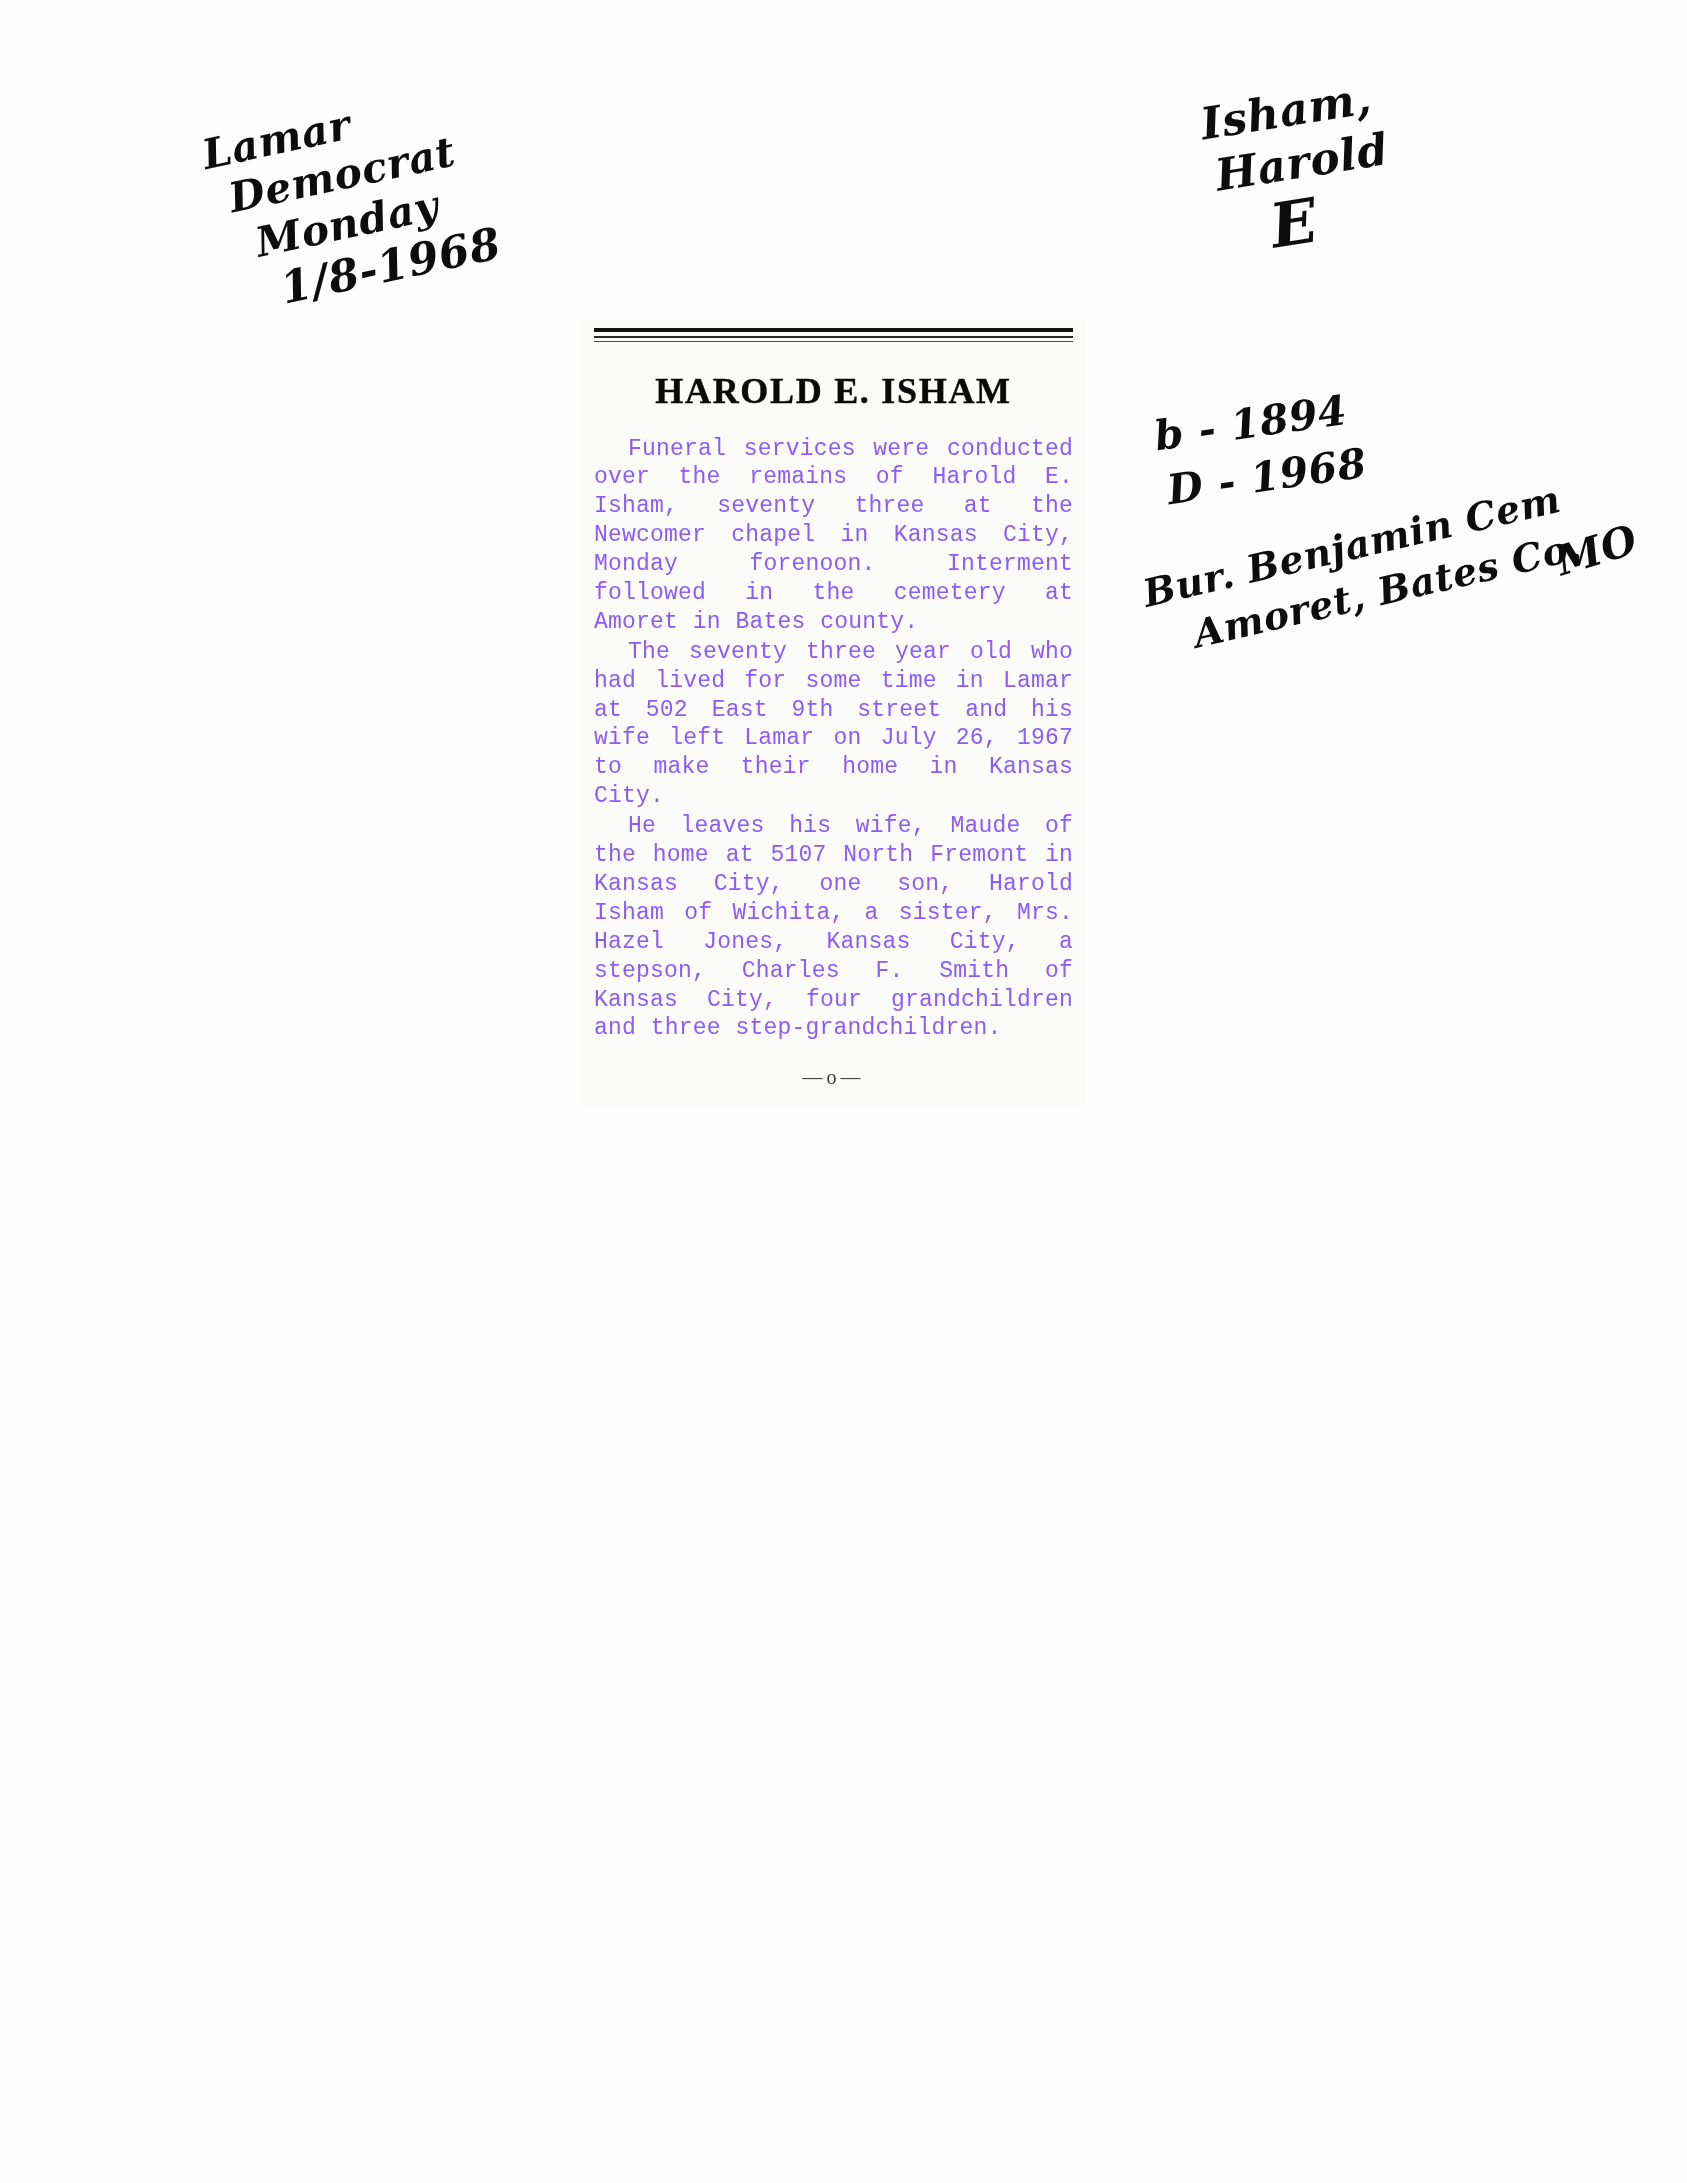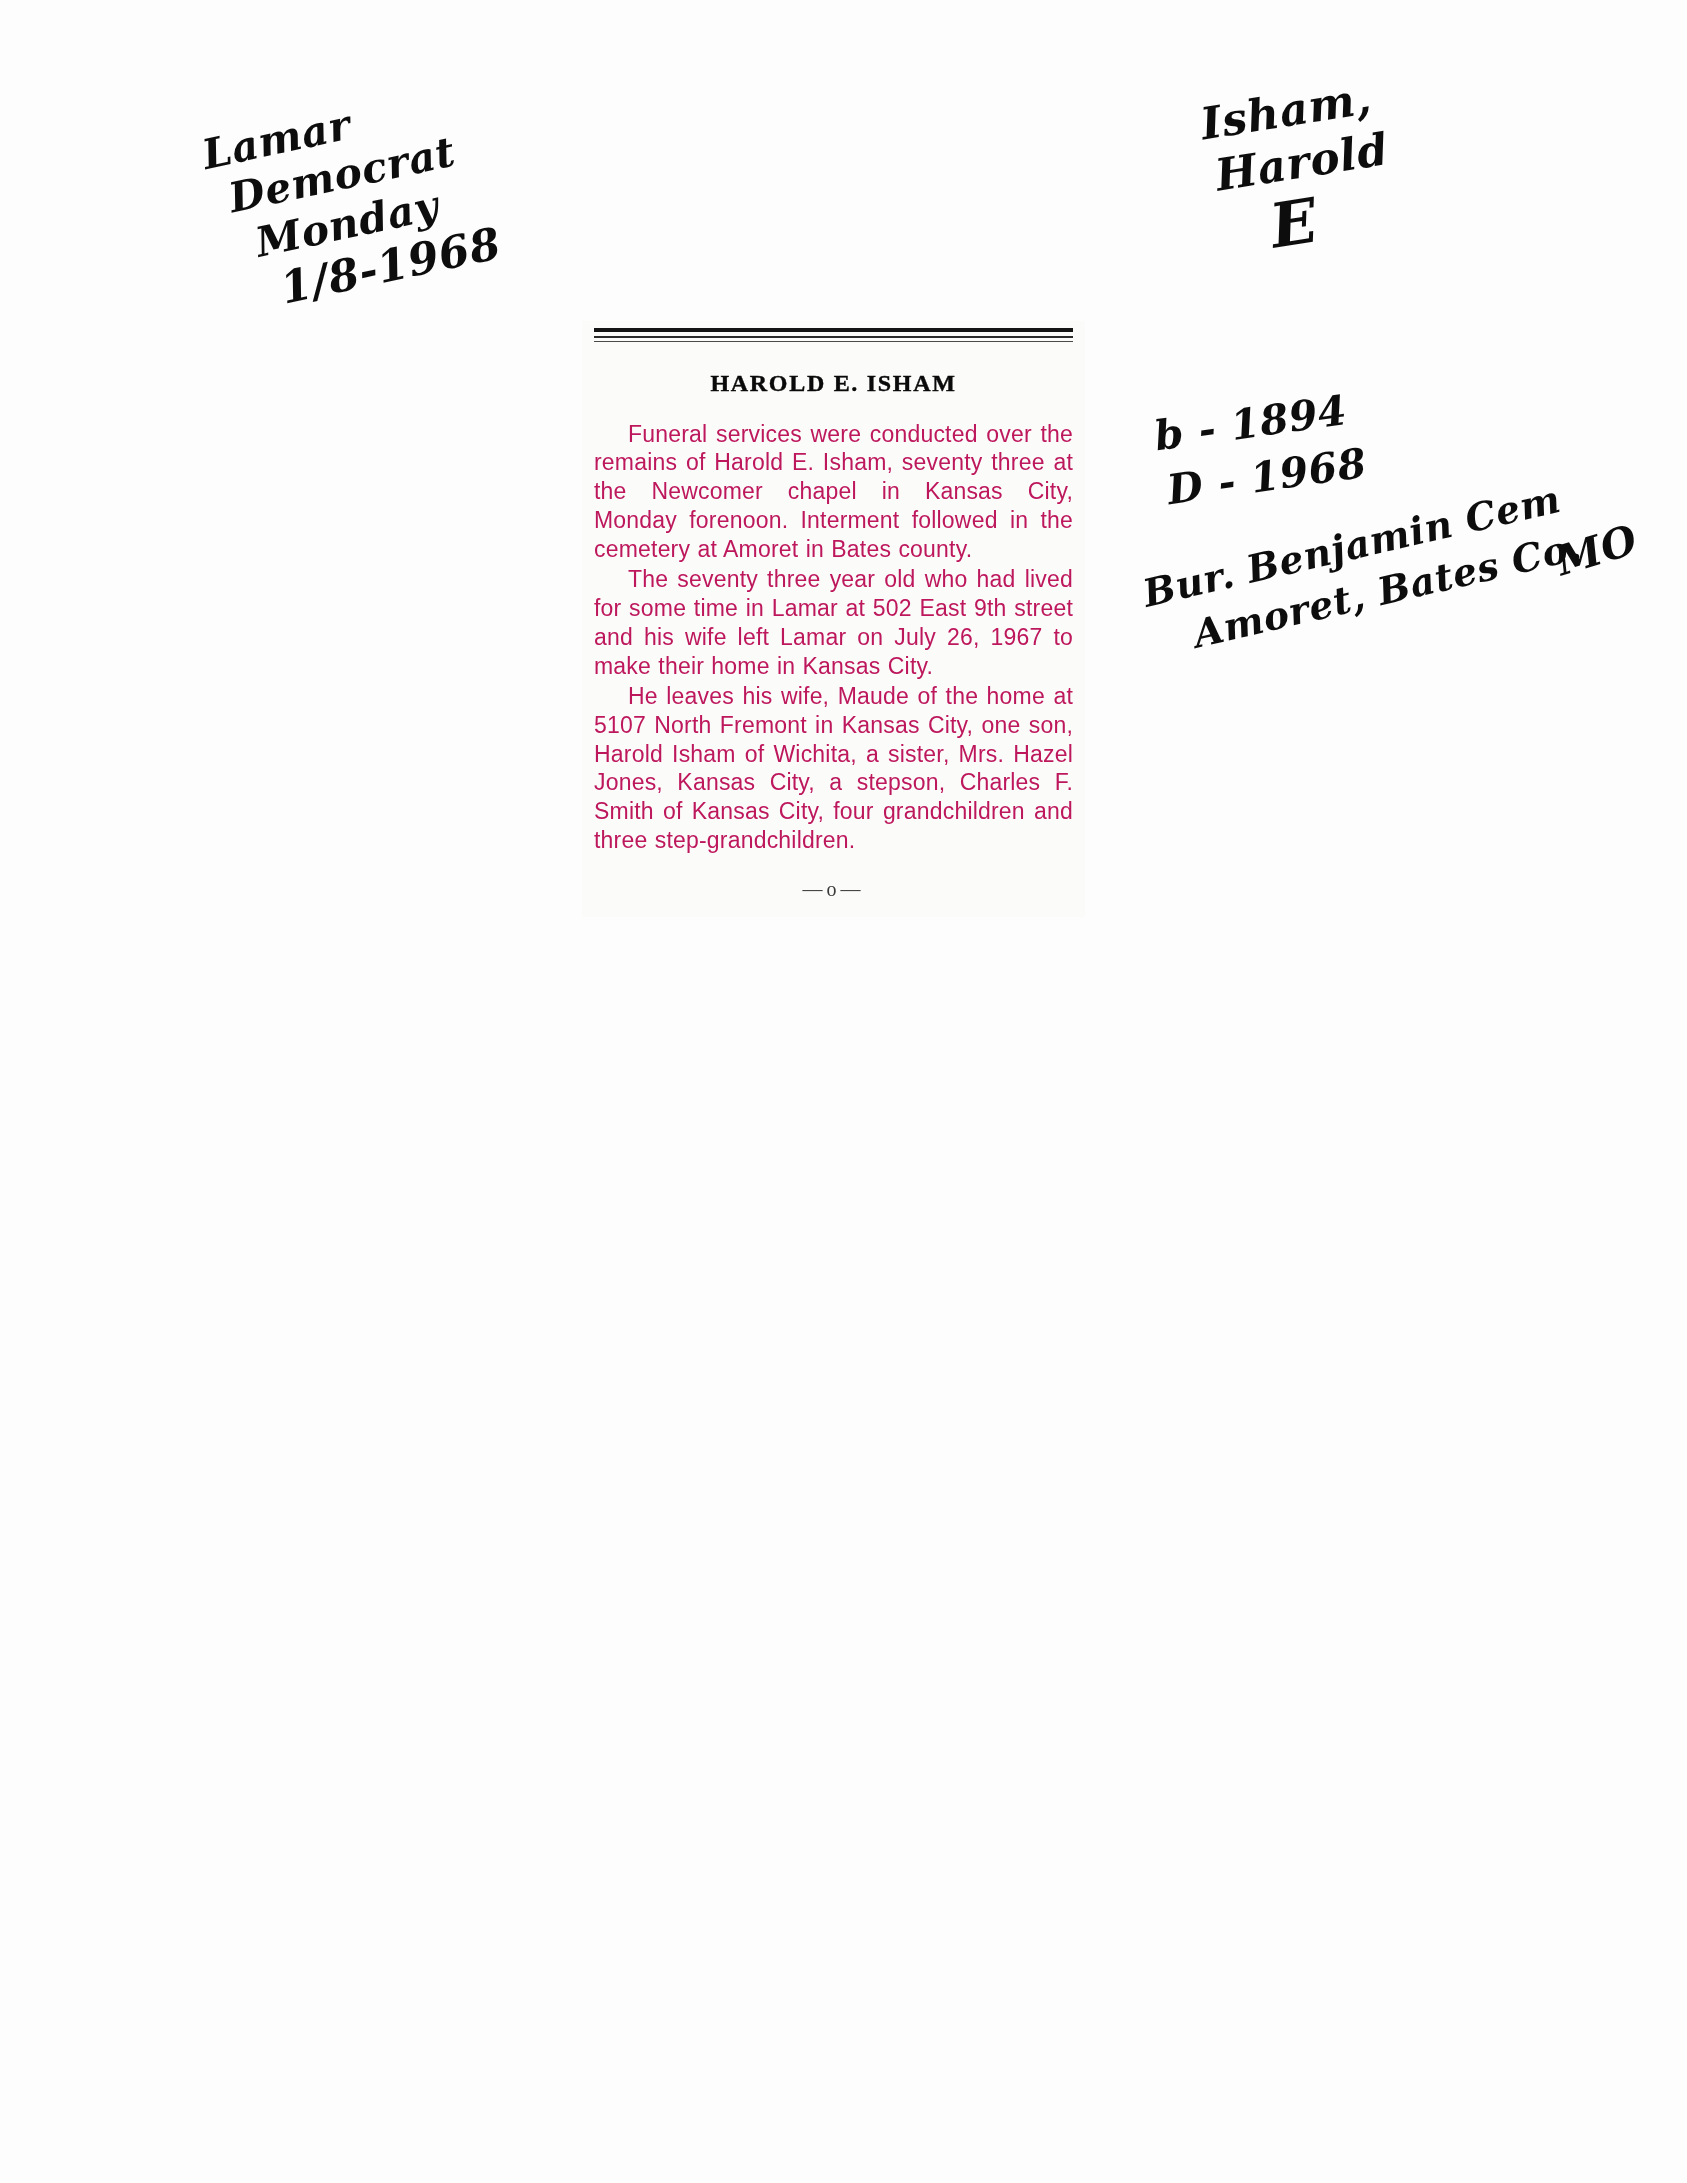--- a/index.html
+++ b/index.html
@@ -126,7 +126,7 @@
     text-align: center;
     font-family: "Liberation Serif", serif;
     font-weight: 700;
-    font-size: 24px;
+    font-size: 36px;
     letter-spacing: 1.7px;
     margin: 28px 0 22.5px 0;
     color: #0a0a0a;

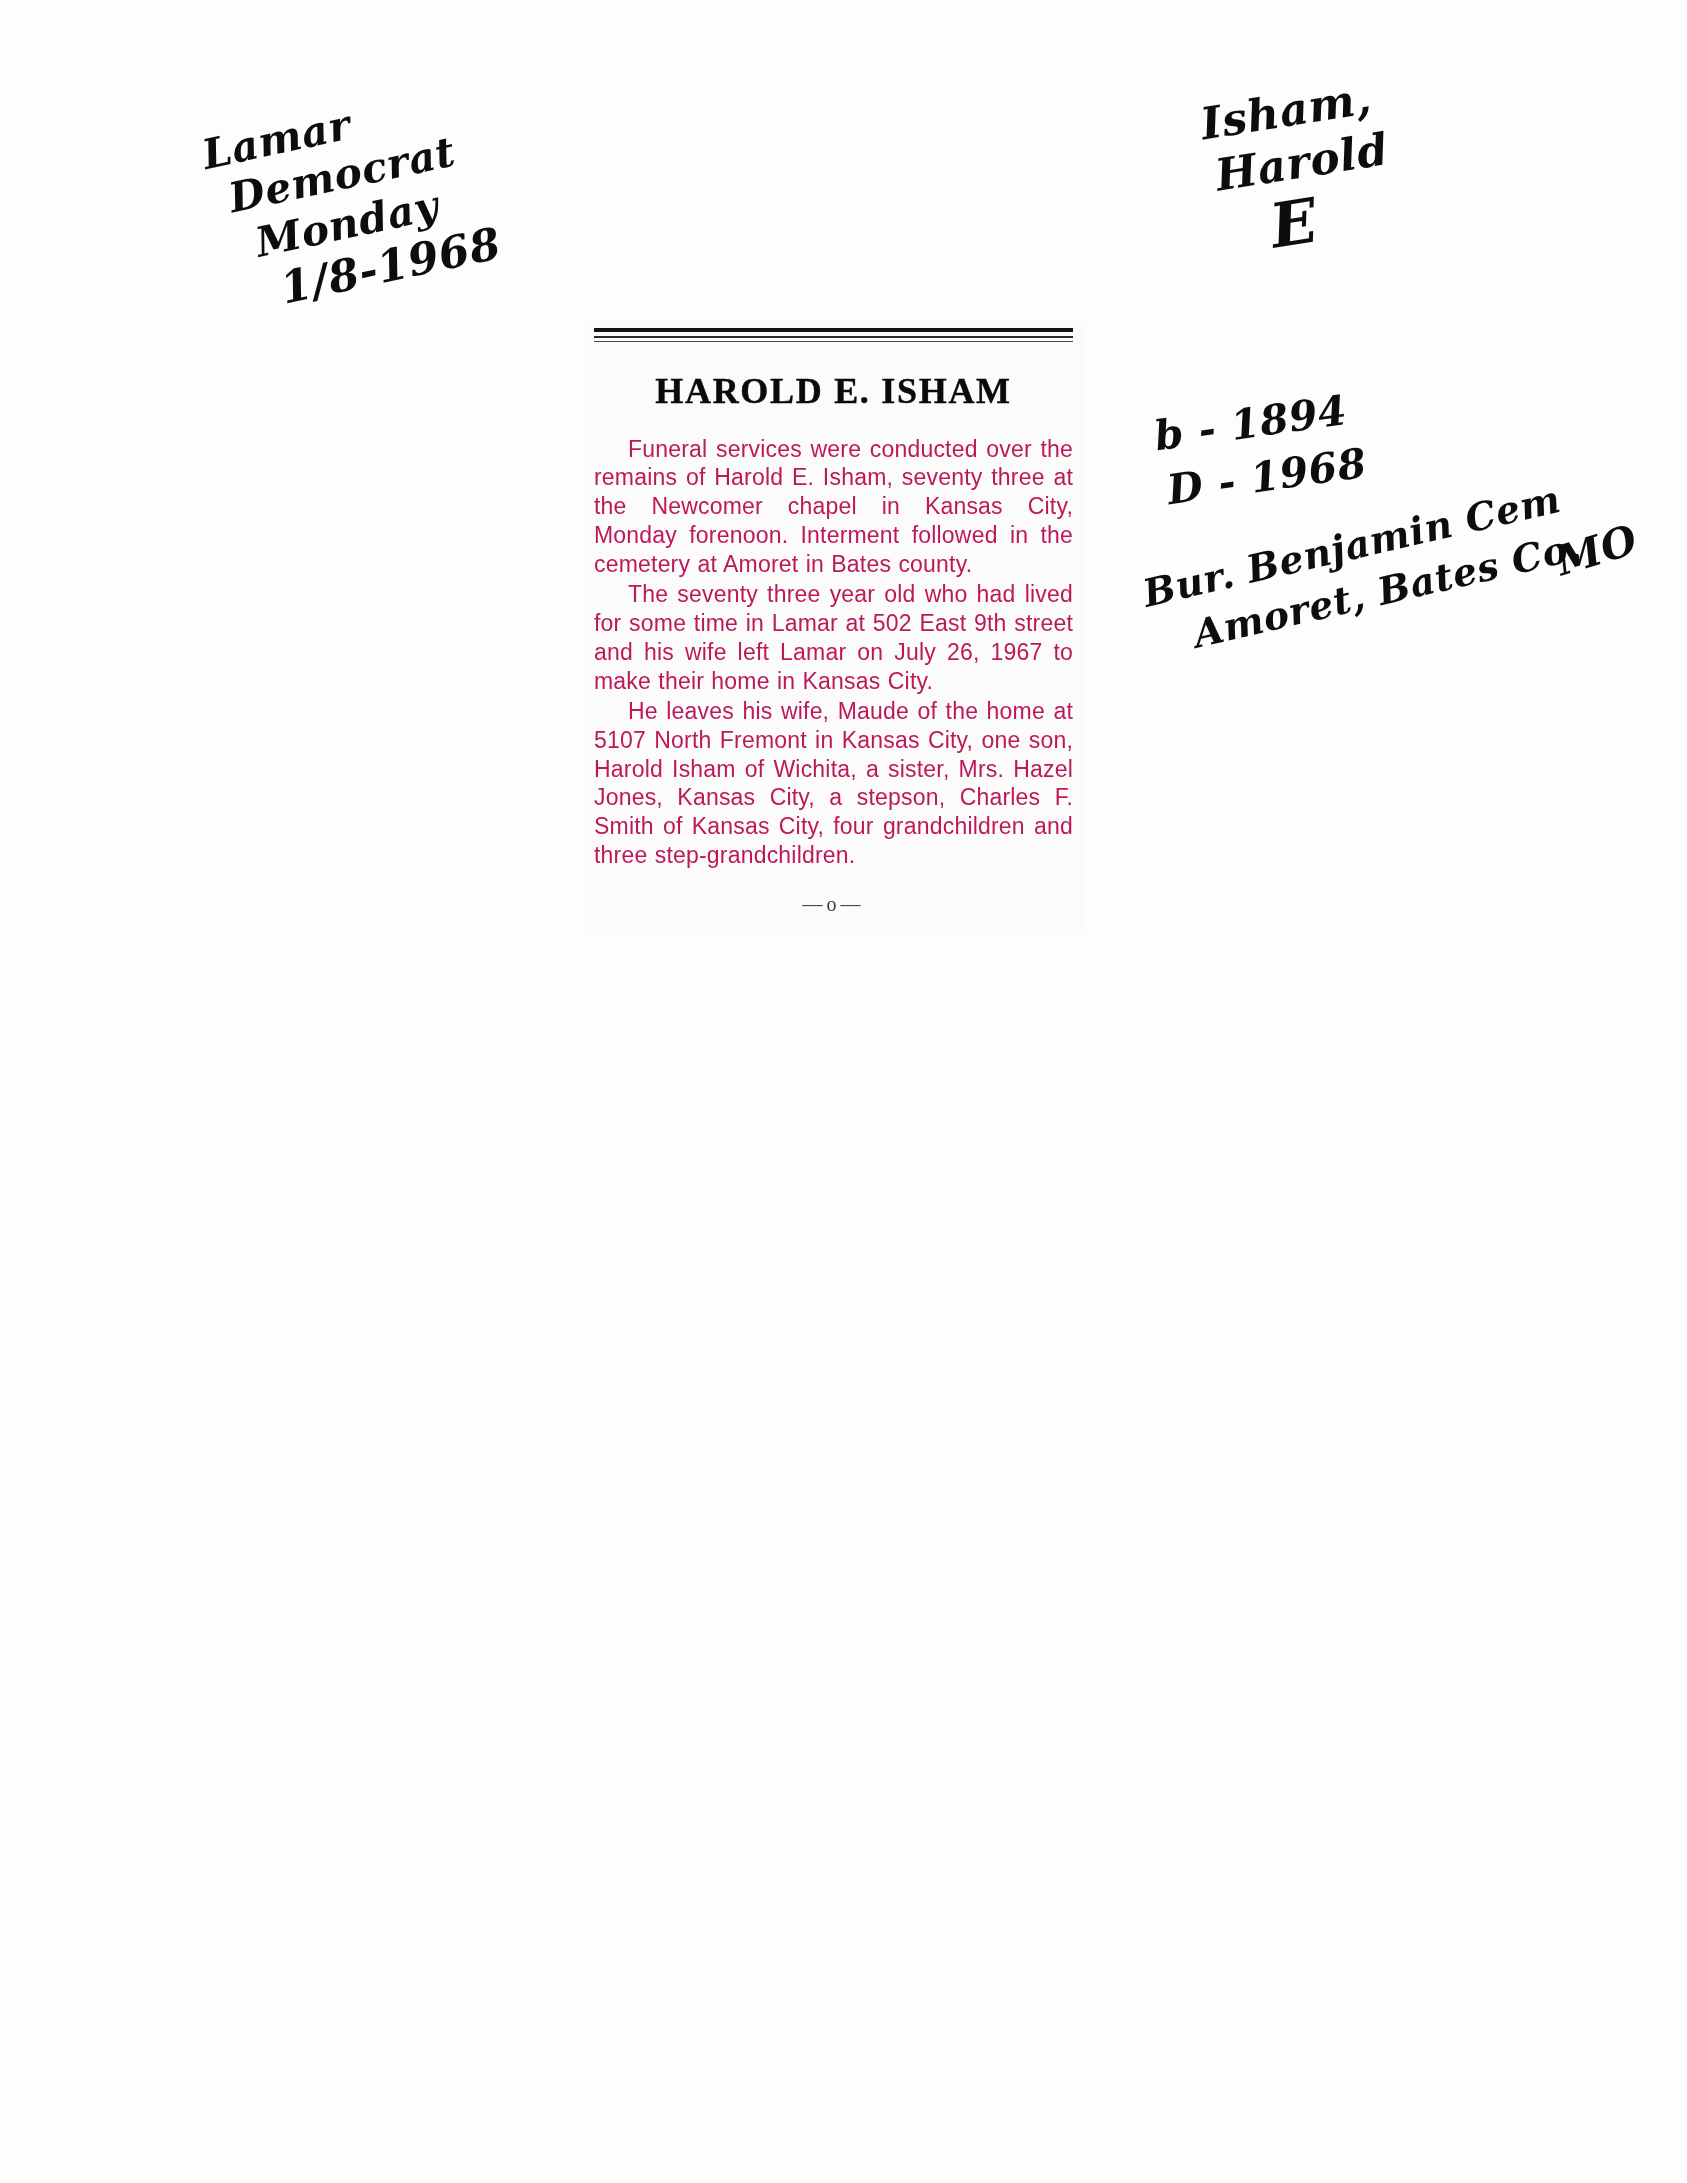--- a/index.html
+++ b/index.html
@@ -134,14 +134,14 @@
   }
 
   .clip-para {
-    font-family: Liberation Sans, sans-serif;
+    font-family: Liberation Mono, monospace;
     font-size: 23px;
     line-height: 1.255;
     text-align: justify;
     text-justify: inter-word;
     margin: 0 0 1.3px 0;
     text-indent: 34px;
-    color: #be185d;
+    color: #8b5cf6;
     letter-spacing: 0.2px;
     word-spacing: 0.7px;
   }

